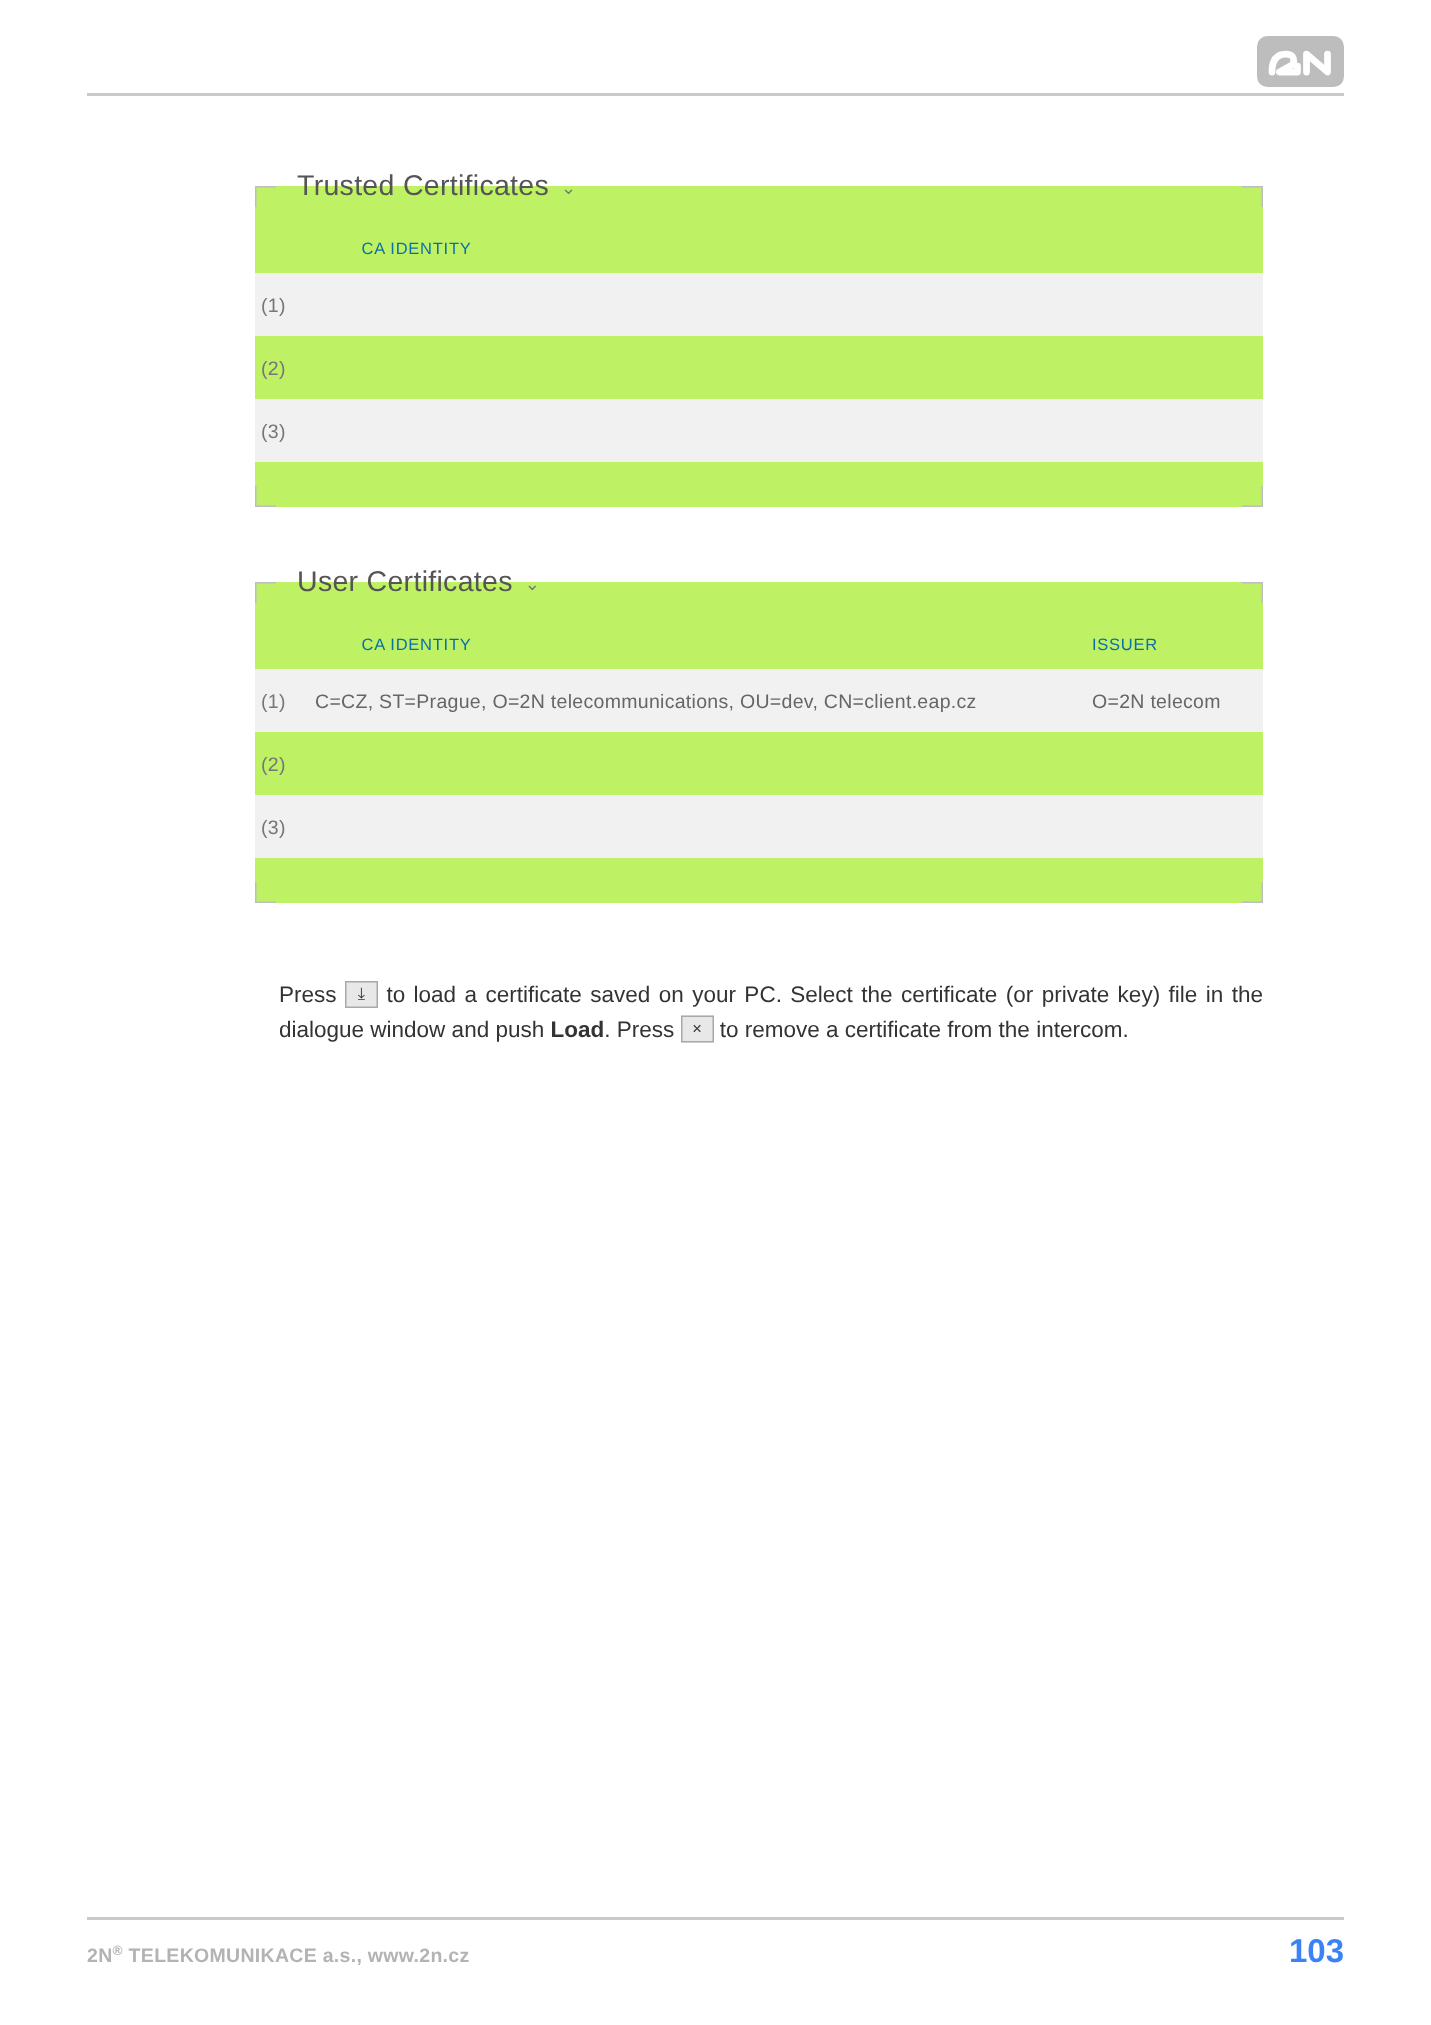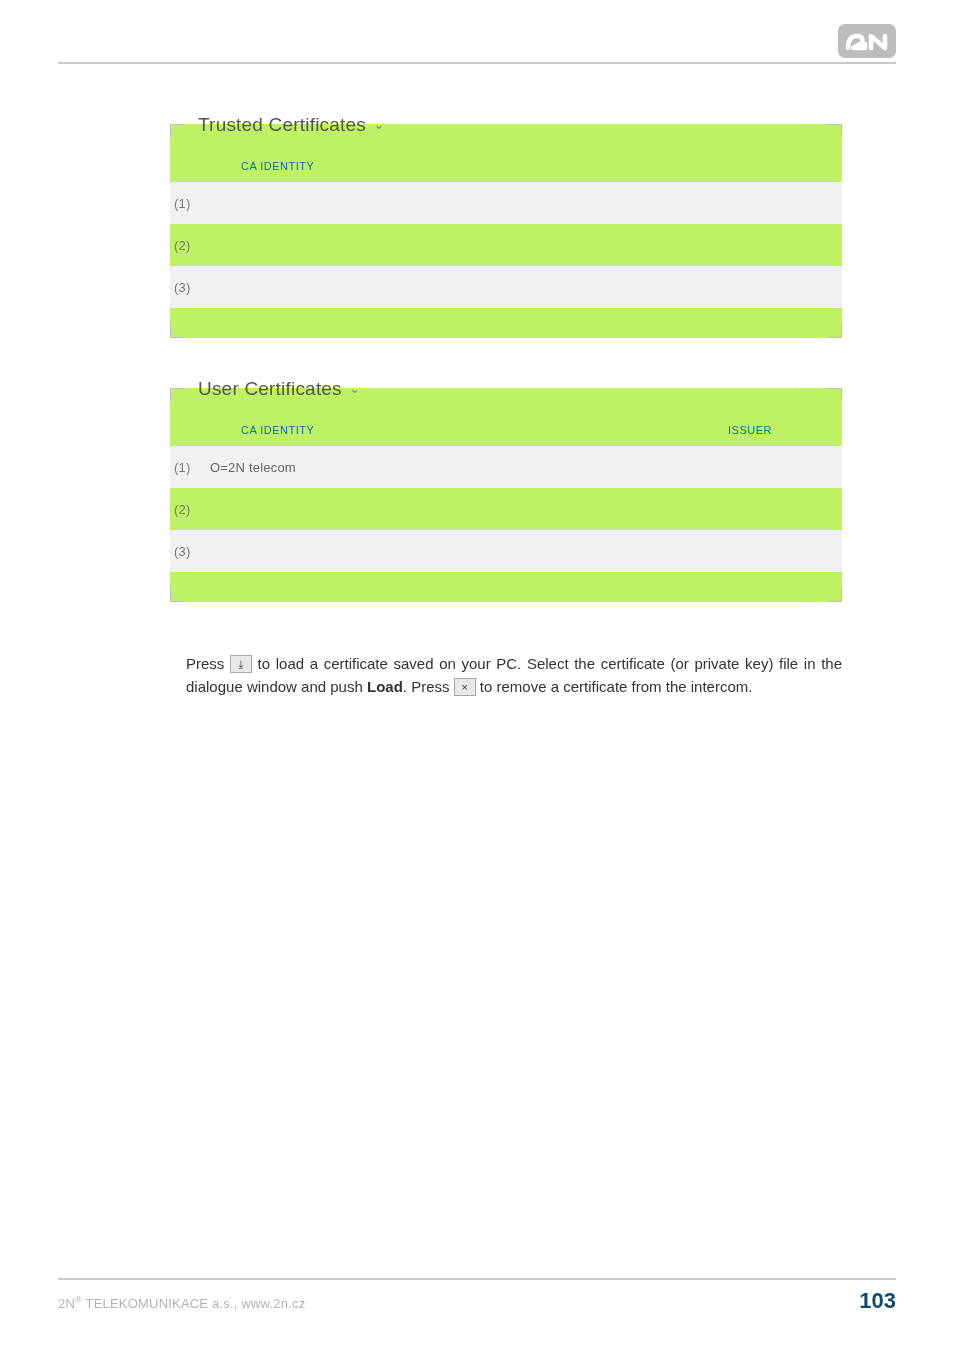--- a/index.html
+++ b/index.html
@@ -228,6 +228,7 @@
     </div>
     <div class="row odd">
       <div class="idx-col">(1)</div>
+      <div class="id-col">C=CZ, ST=Prague, O=2N telecommunications, OU=dev, CN=client.eap.cz</div>
       <div class="iss-col"><span class="val">O=2N telecom</span></div>
     </div>
     <div class="row">

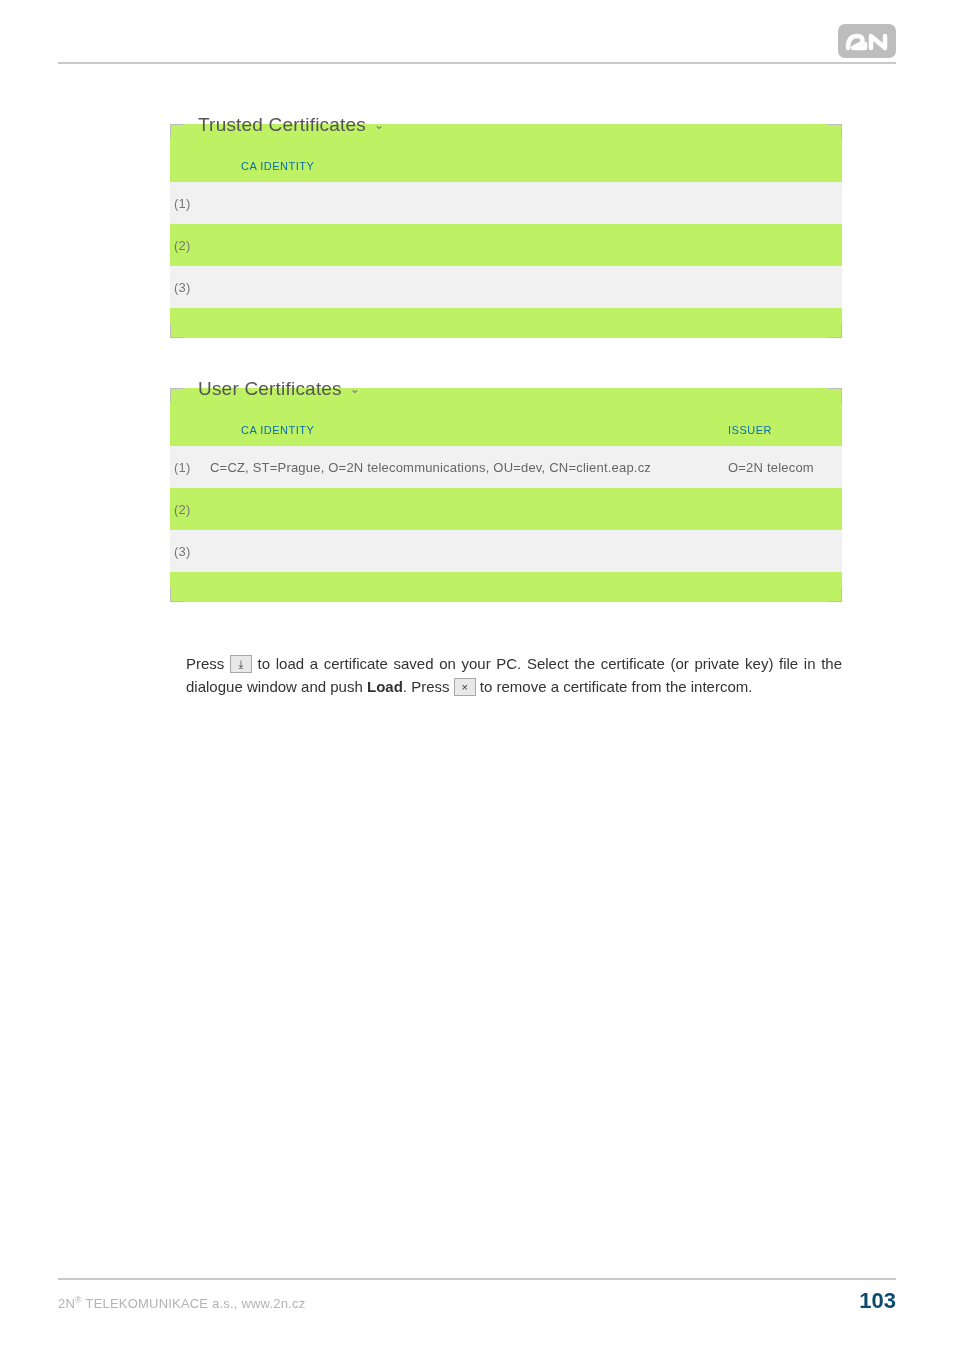--- a/index.html
+++ b/index.html
@@ -158,7 +158,7 @@
     }
     .footer-text {
       font-size: 13px;
-      font-weight: 400;
+      font-weight: 700;
       color: #b3b3b3;
       letter-spacing: 0.2px;
     }

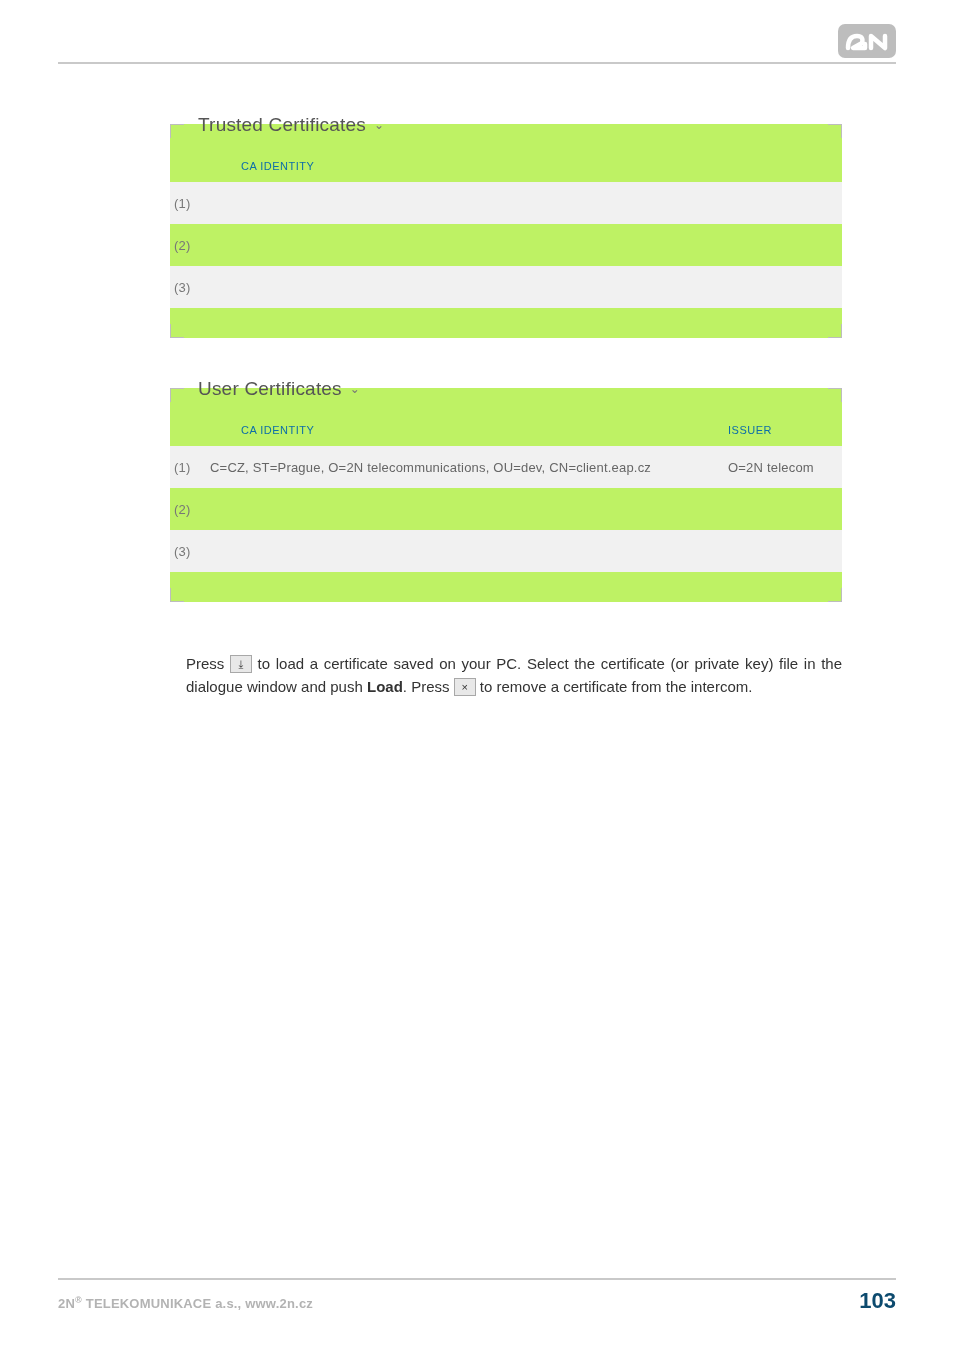--- a/index.html
+++ b/index.html
@@ -165,7 +165,7 @@
     .footer-page {
       font-size: 22px;
       font-weight: 700;
-      color: #0c4a6e;
+      color: #3b82f6;
     }
     sup { font-size: 0.7em; }
   </style>

